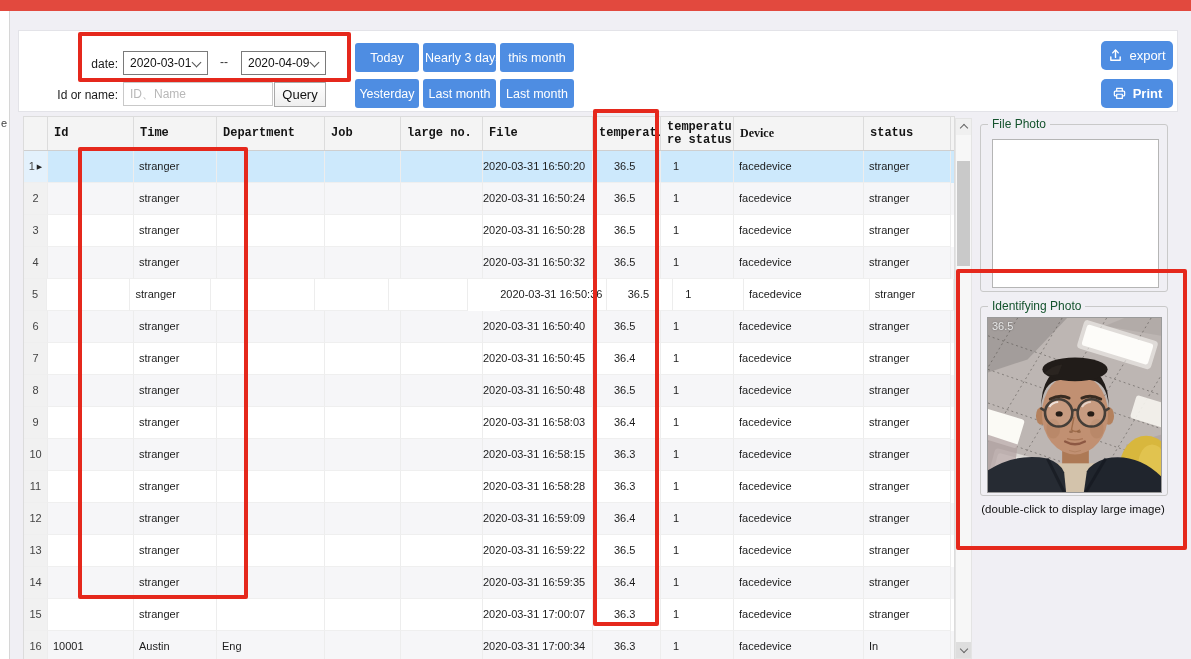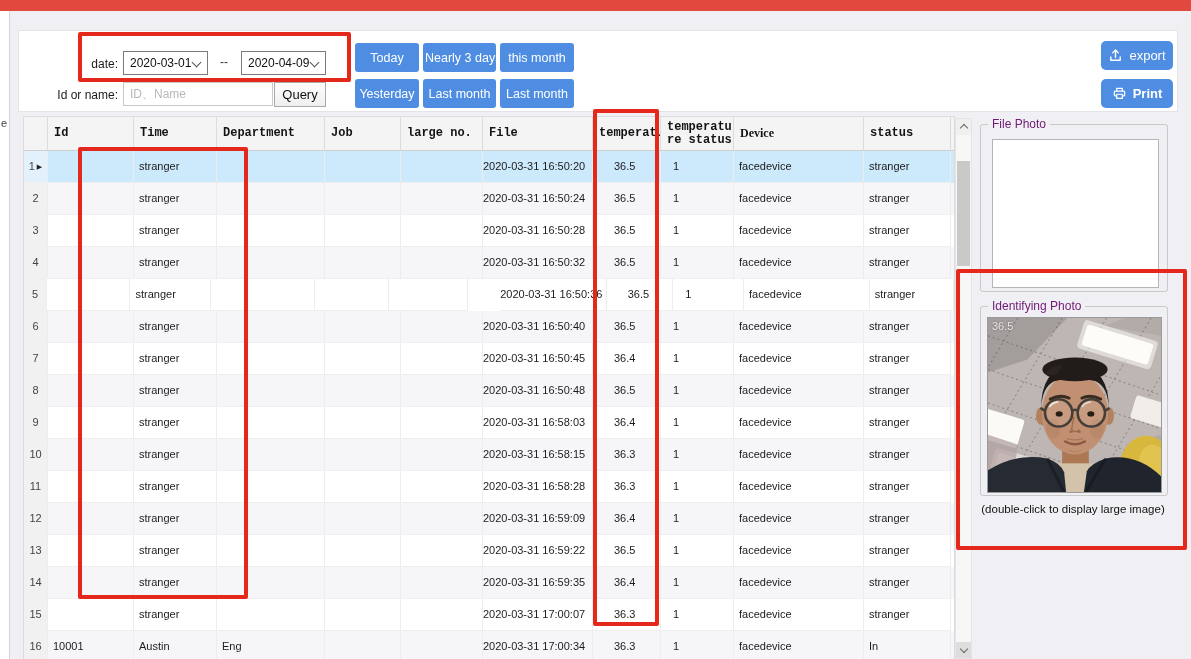--- a/index.html
+++ b/index.html
@@ -64,7 +64,7 @@
   .groupbox{position:absolute;border:1px solid #c9c9c9;border-radius:3px;box-sizing:border-box;}
   .gb-file{left:980px;top:124px;width:188px;height:168px;}
   .gb-ident{left:980px;top:306px;width:188px;height:190px;}
-  .gb-legend{position:absolute;font-size:12px;color:#701a75;background:#f0eff4;padding:0 4px;white-space:nowrap;}
+  .gb-legend{position:absolute;font-size:12px;color:#14532d;background:#f0eff4;padding:0 4px;white-space:nowrap;}
   .lg-file{left:988px;top:117px;} .lg-ident{left:988px;top:299px;}
   .photo-empty{position:absolute;left:992px;top:139px;width:167px;height:149px;background:#fff;border:1px solid #b5b5b5;box-sizing:border-box;}
   .photo{position:absolute;left:987px;top:317px;width:175px;height:176px;border:1px solid #9a9a9a;box-sizing:border-box;overflow:hidden;}

